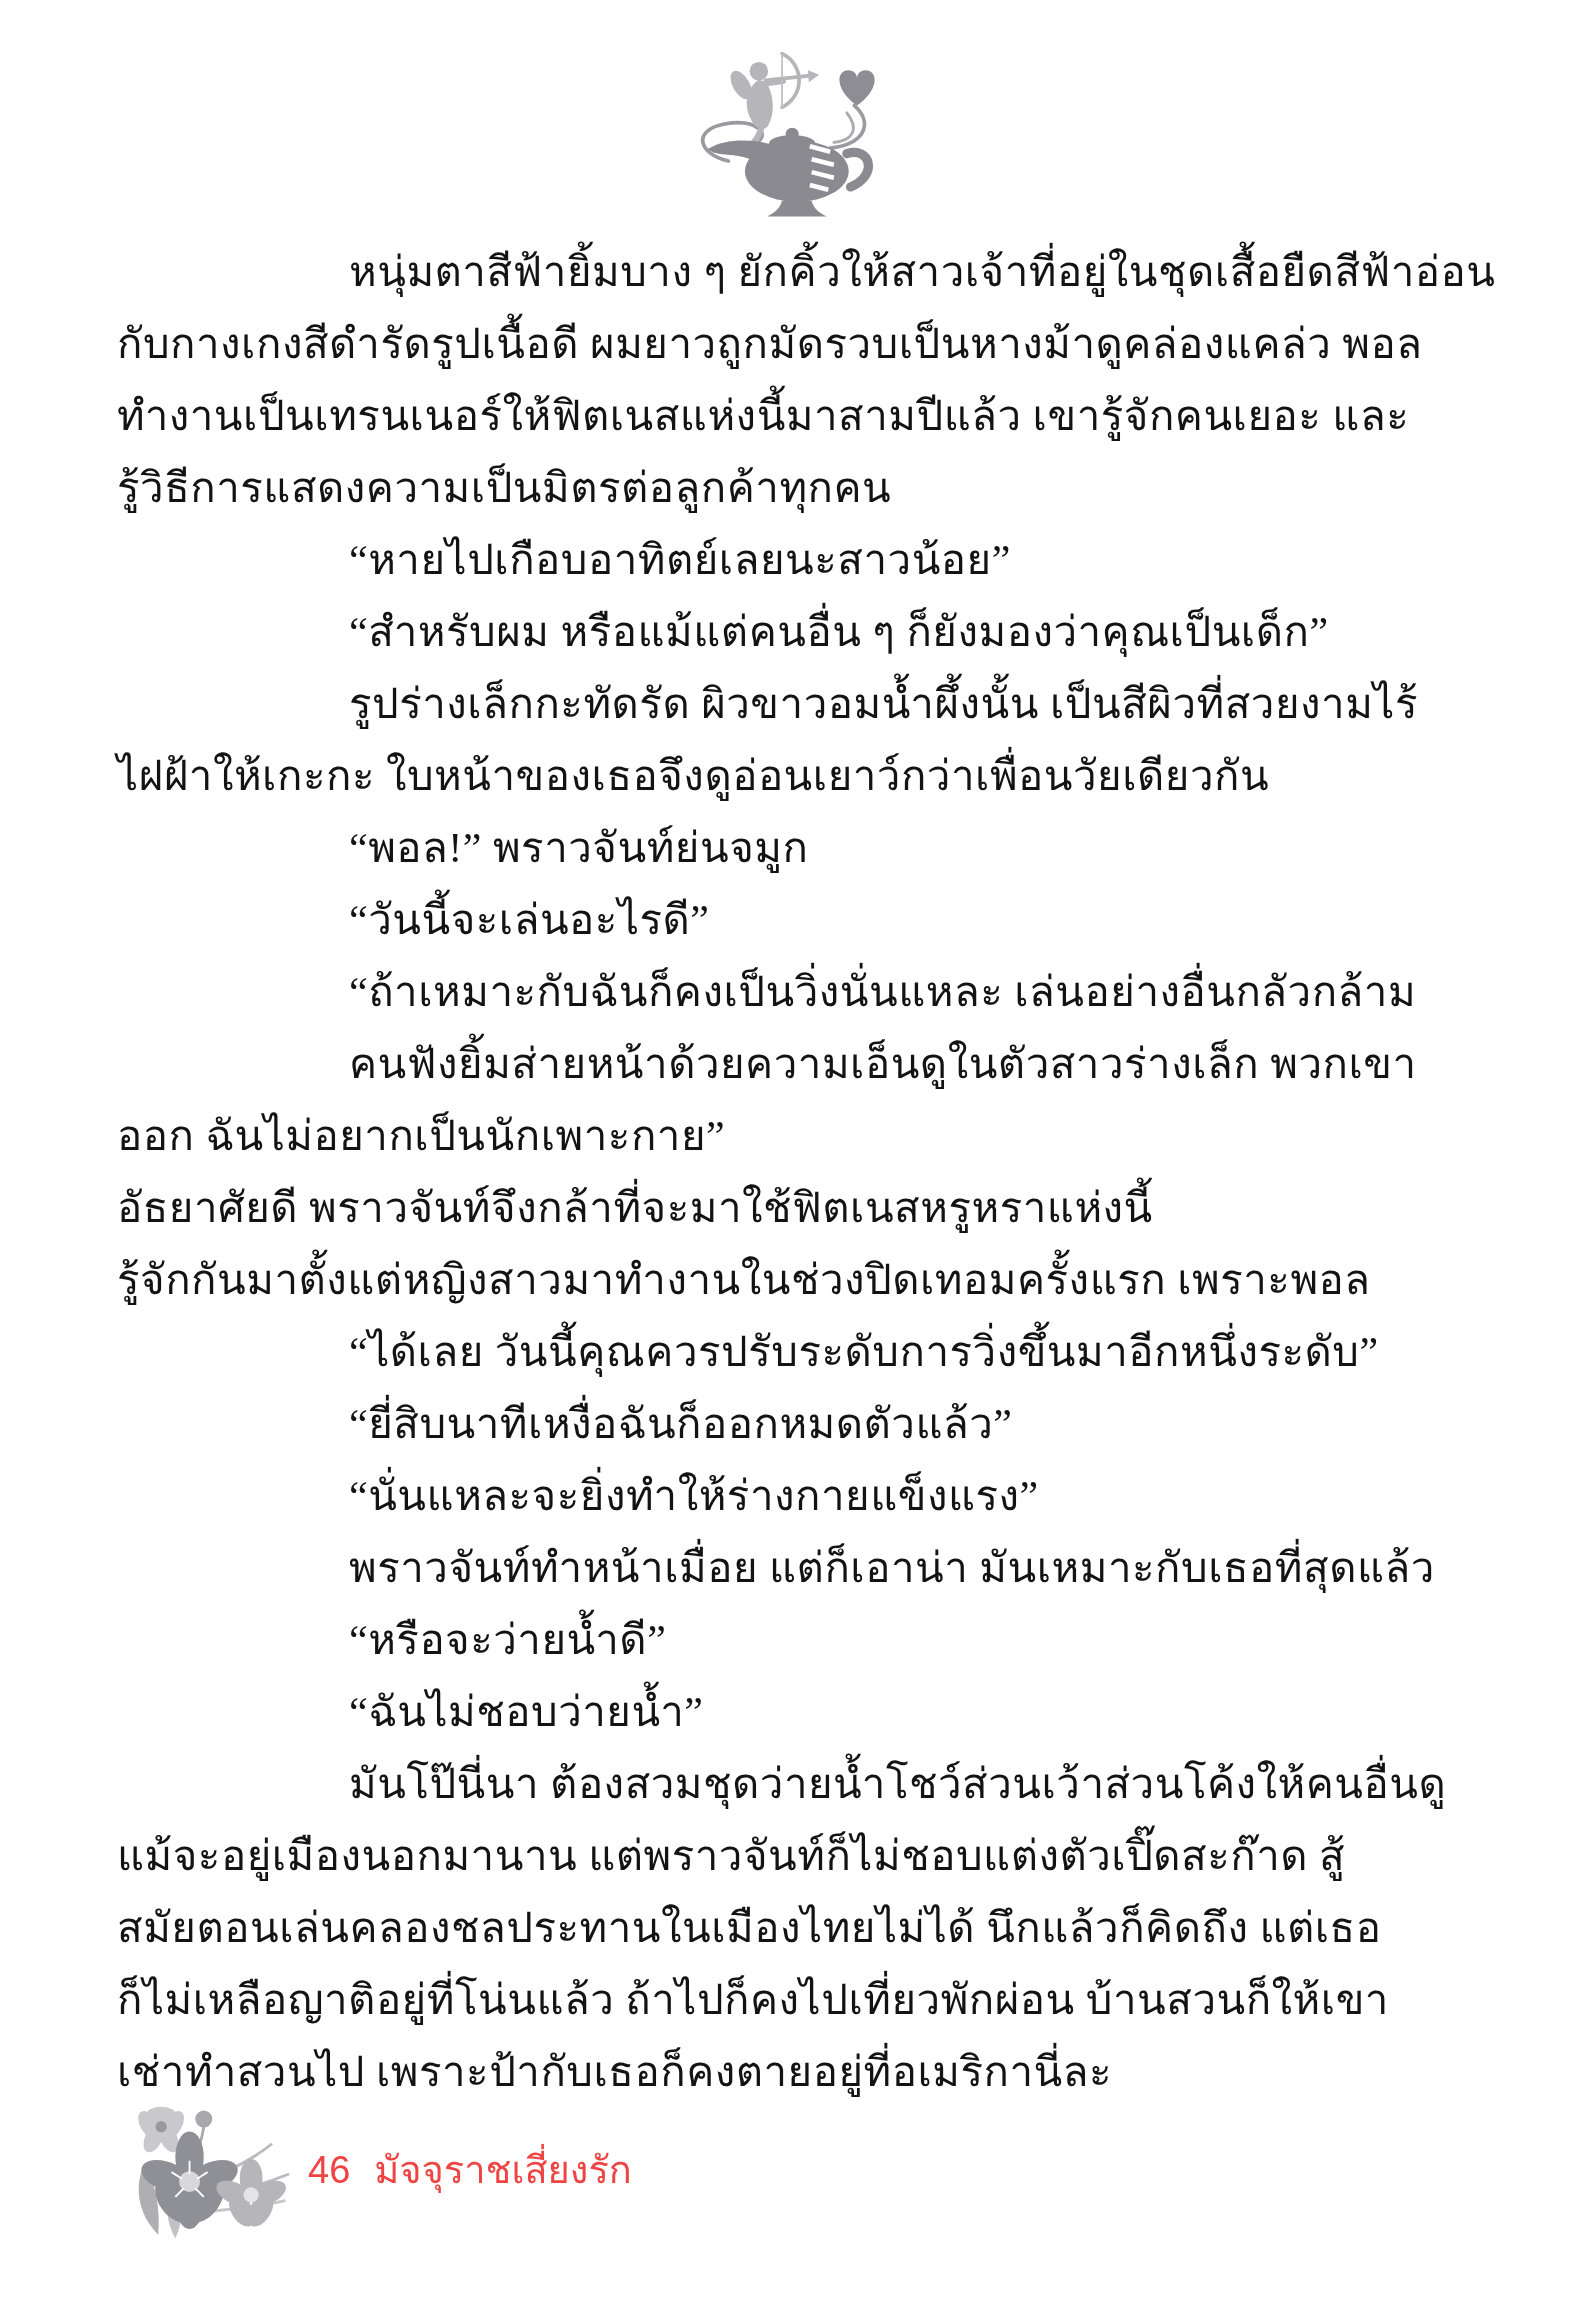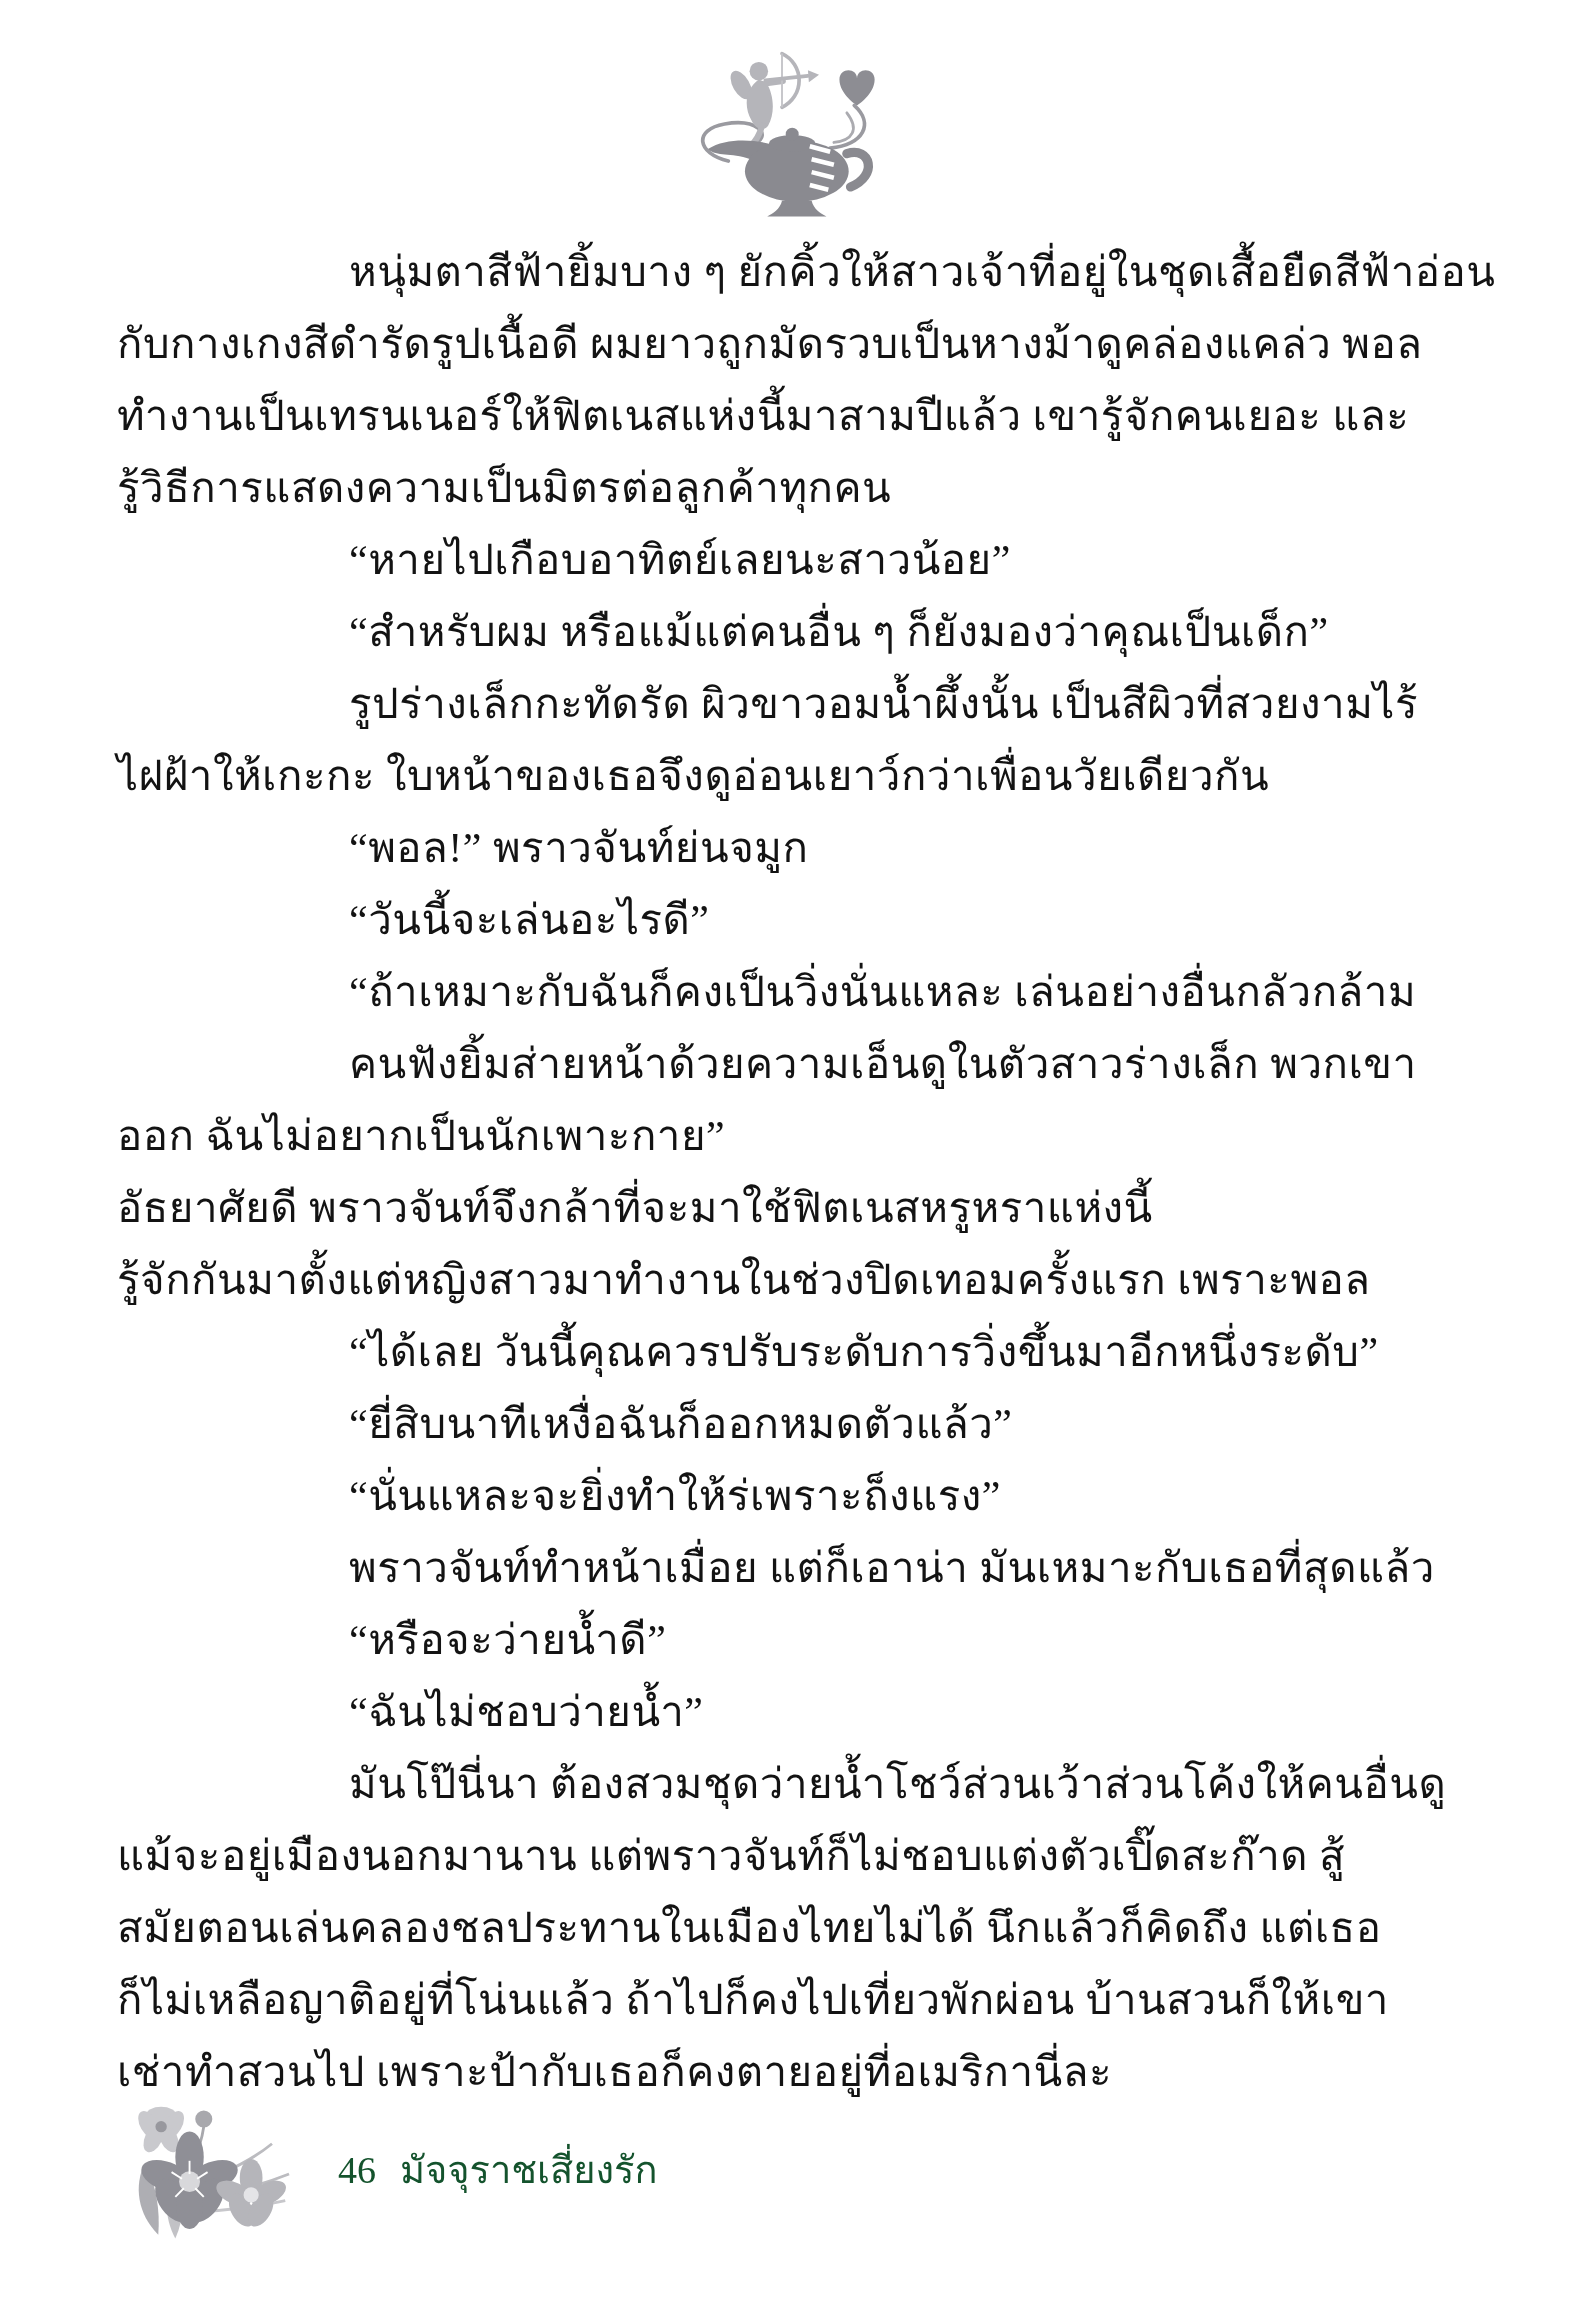--- a/index.html
+++ b/index.html
@@ -107,7 +107,7 @@
       <p class="line">รู้จักกันมาตั้งแต่หญิงสาวมาทำงานในช่วงปิดเทอมครั้งแรก เพราะพอล</p>
       <p class="line indent">“ได้เลย วันนี้คุณควรปรับระดับการวิ่งขึ้นมาอีกหนึ่งระดับ”</p>
       <p class="line indent">“ยี่สิบนาทีเหงื่อฉันก็ออกหมดตัวแล้ว”</p>
-      <p class="line indent">“นั่นแหละจะยิ่งทำให้ร่เพราะถ็งแรง”</p>
+      <p class="line indent">“นั่นแหละจะยิ่งทำให้ร่างกายแข็งแรง”</p>
       <p class="line indent">พราวจันท์ทำหน้าเมื่อย แต่ก็เอาน่า มันเหมาะกับเธอที่สุดแล้ว</p>
       <p class="line indent">“หรือจะว่ายน้ำดี”</p>
       <p class="line indent">“ฉันไม่ชอบว่ายน้ำ”</p>

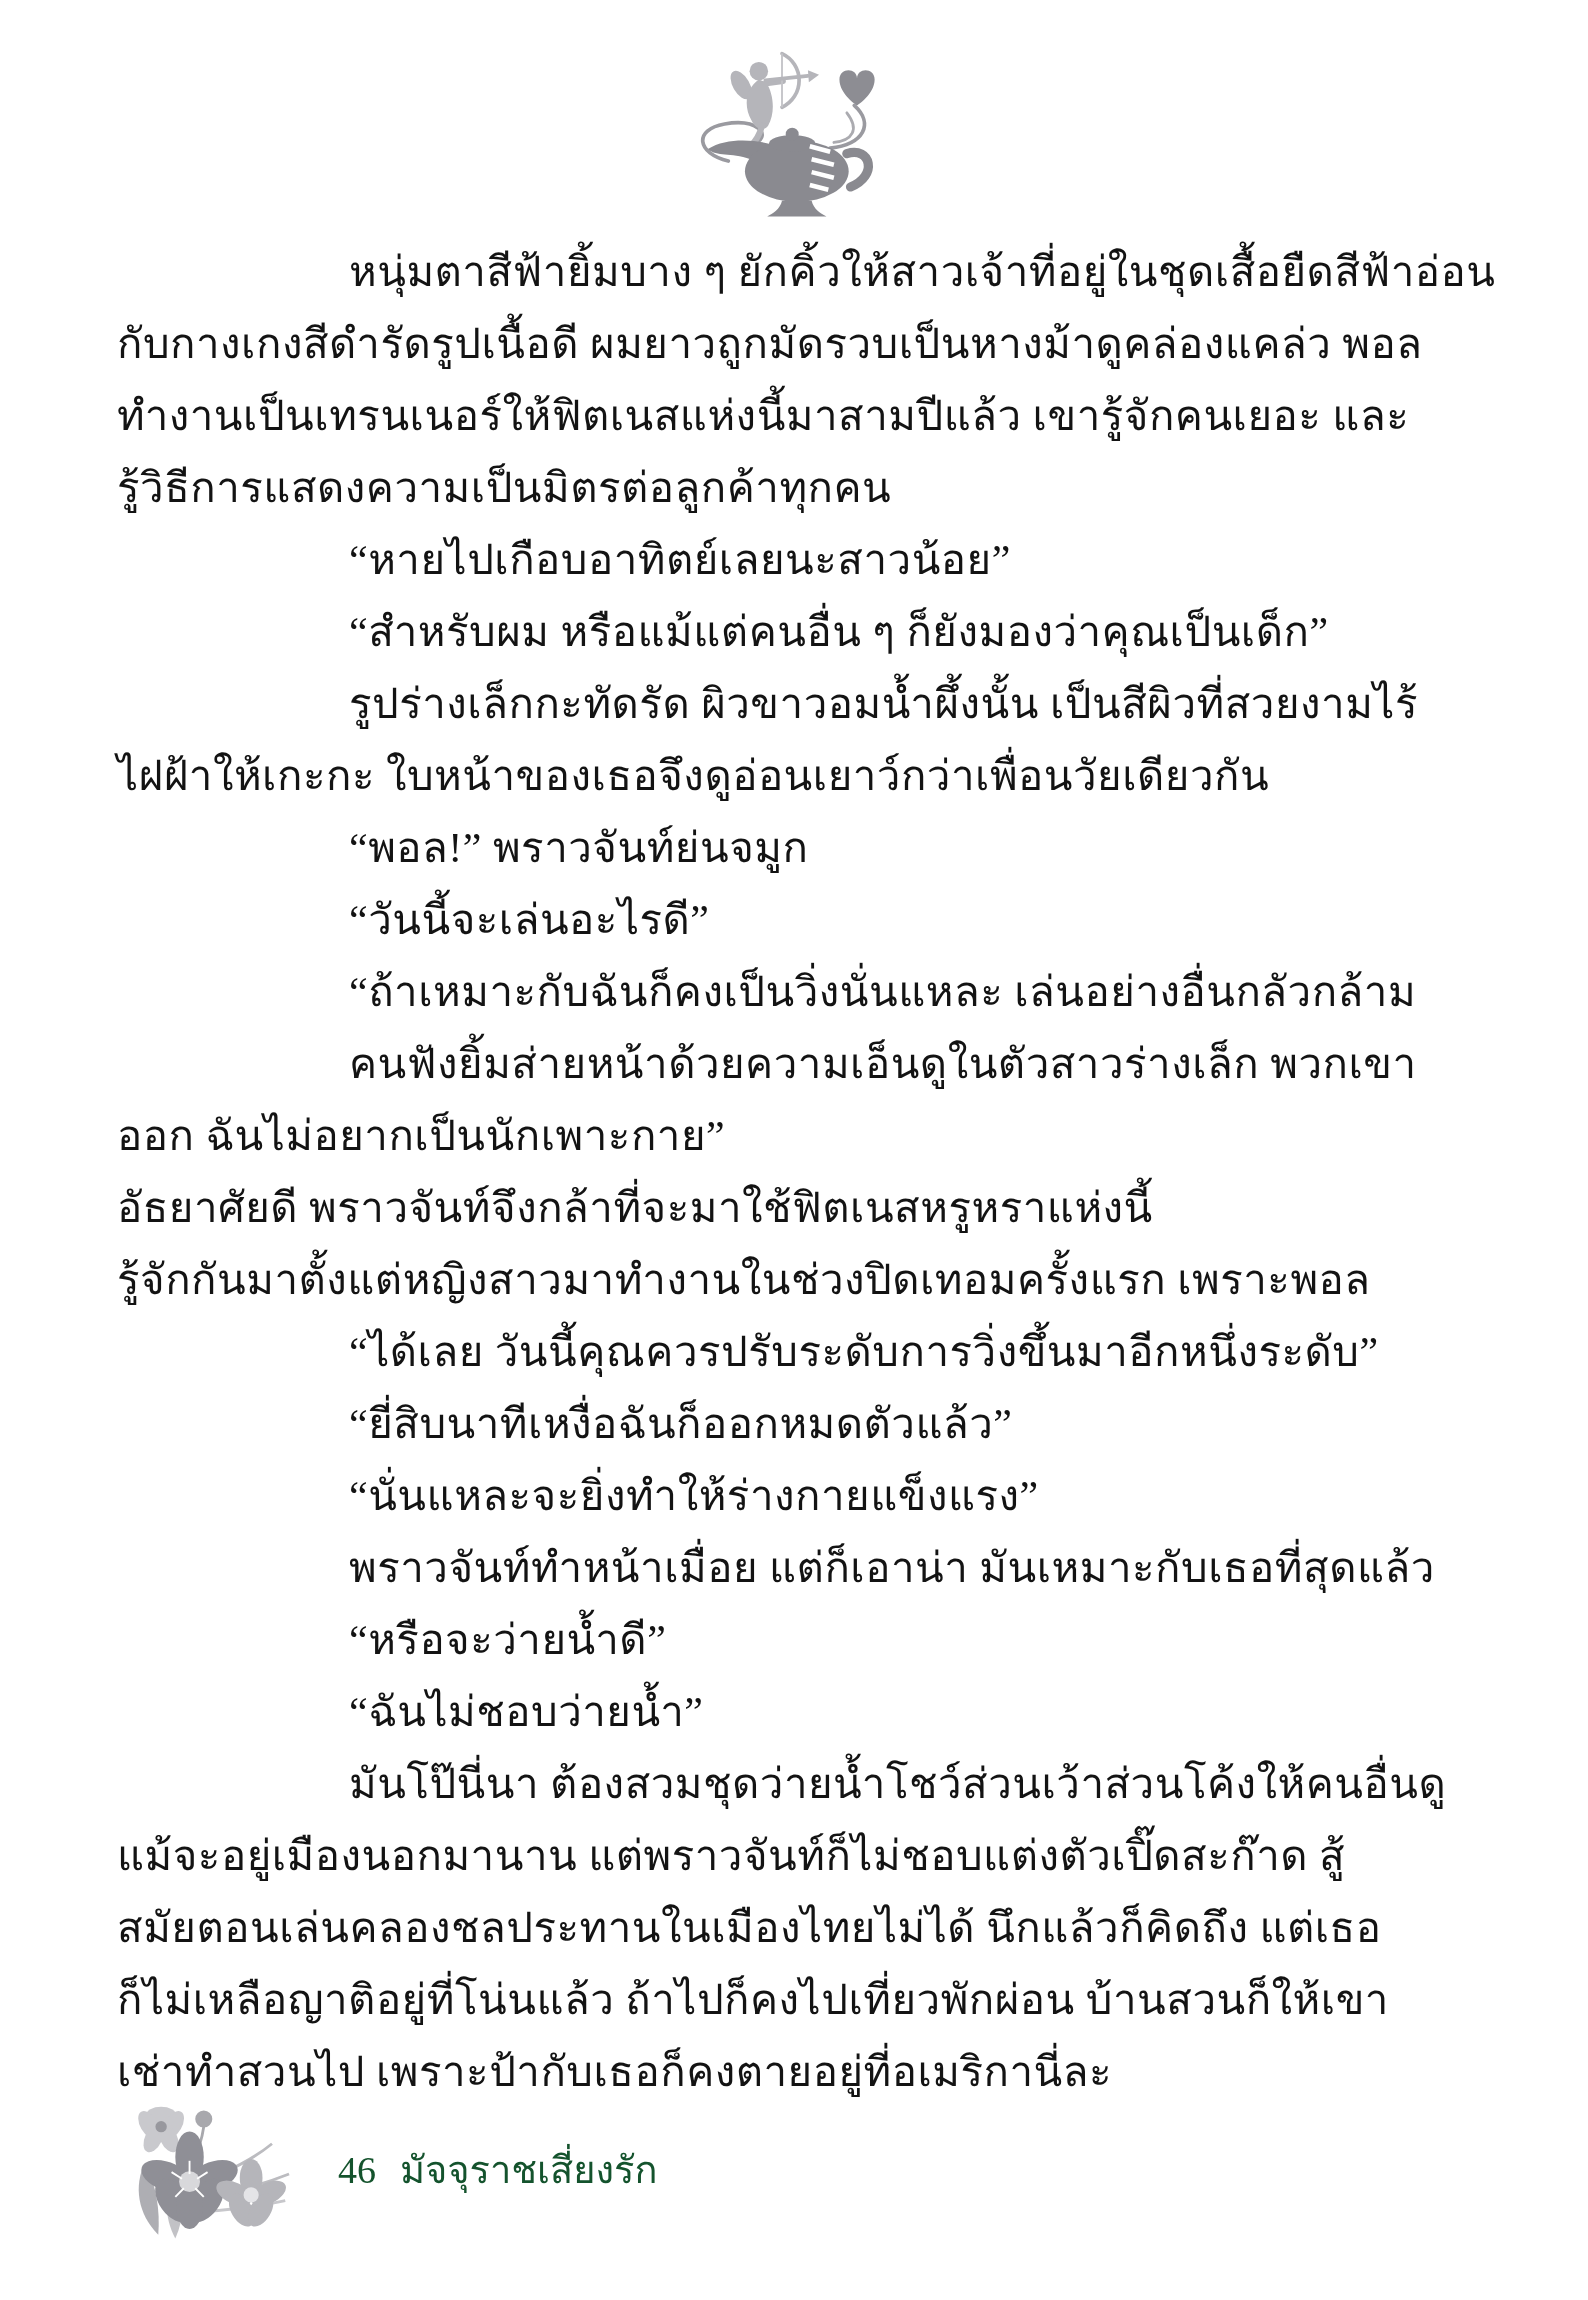--- a/index.html
+++ b/index.html
@@ -37,10 +37,9 @@
   }
   .footer-flower{width:199px;height:162px;flex:0 0 auto;}
   .footer-text{
-    font-family:Liberation Serif, serif;
+    font-family:Liberation Sans, sans-serif;
     font-size:38px;
-    color:#14532d;
-    margin-left:30px;
+    color:#ef4444;
     margin-top:45px;
     white-space:nowrap;
   }

